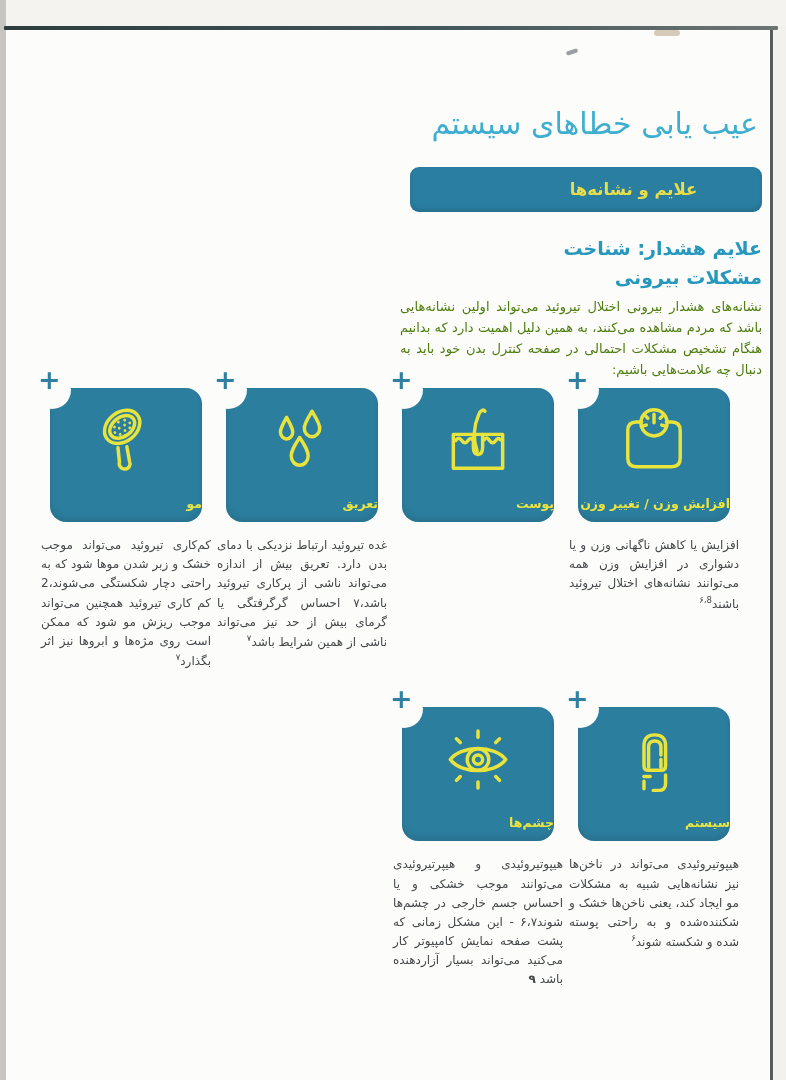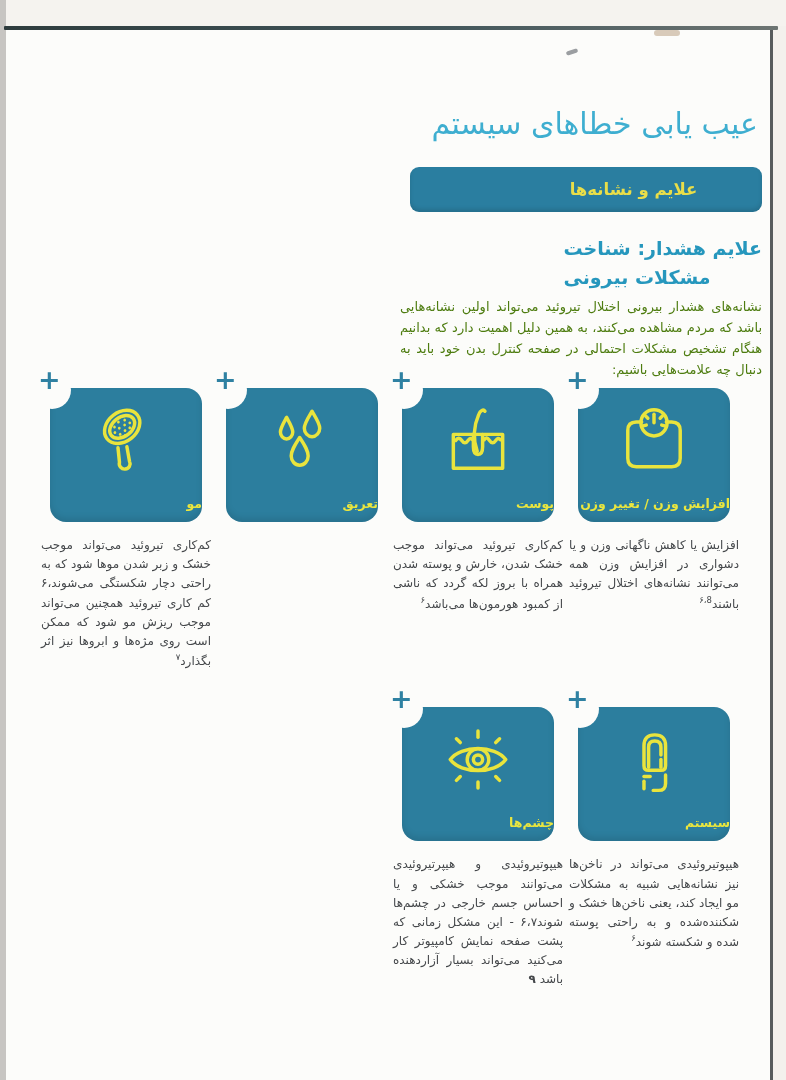--- a/index.html
+++ b/index.html
@@ -33,7 +33,7 @@
   .banner span{color:#e9de49;font-weight:bold;font-size:16.5px;margin-left:95px;}
 
   .section-heading{
-    position:absolute;top:204px;right:8px;text-align:left;
+    position:absolute;top:204px;right:8px;text-align:right;
     color:#2697bd;font-weight:bold;font-size:19px;line-height:1.55;
   }
   .intro{

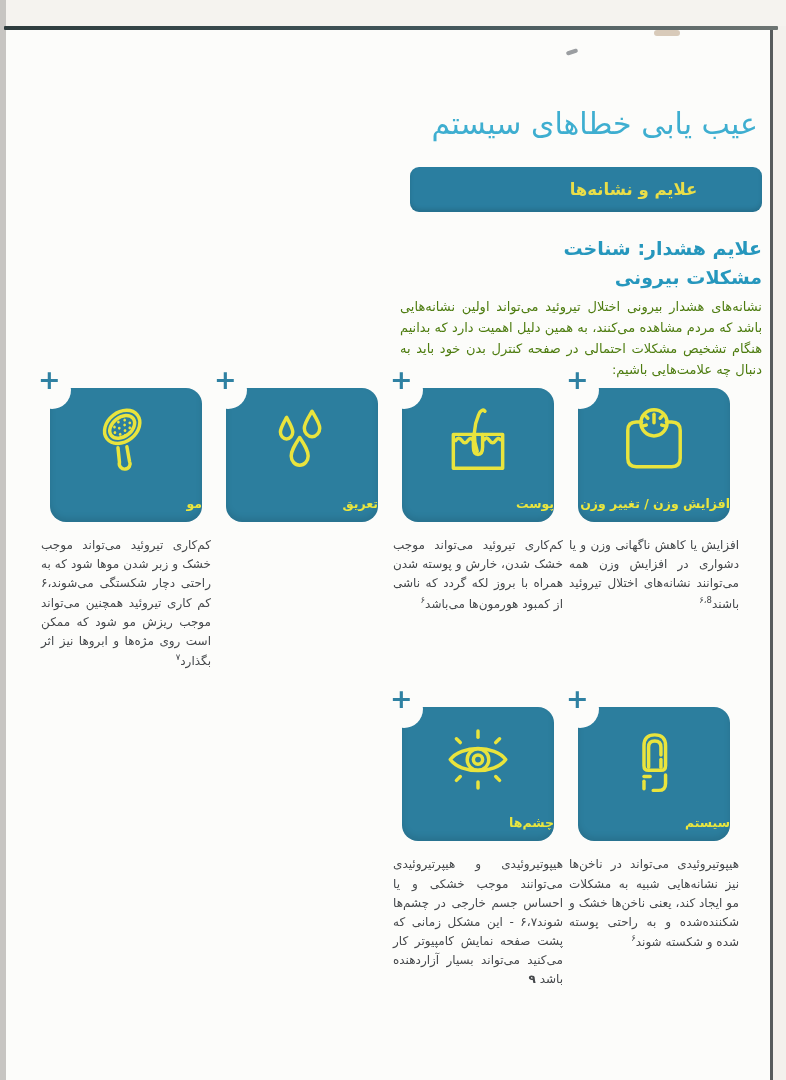--- a/index.html
+++ b/index.html
@@ -176,7 +176,7 @@
       <span>کم‌کاری تیروئید می‌تواند موجب خشک شدن، خارش و پوسته شدن همراه با بروز لکه گردد که ناشی از کمبود هورمون‌ها می‌باشد</span><sup class="ref">۶</sup>
     </p>
     <p class="cell-text r2 c4">
-      <span>کم‌کاری تیروئید می‌تواند موجب خشک و زبر شدن موها شود که به راحتی دچار شکستگی می‌شوند،۶ کم کاری تیروئید همچنین می‌تواند موجب ریزش مو شود که ممکن است روی مژه‌ها و ابروها نیز اثر بگذارد</span><sup class="ref">۷</sup>
+      <span>کم‌کاری تیروئید می‌تواند موجب خشک و زبر شدن موها شود که به راحتی دچار شکستگی می‌شوند،2 کم کاری تیروئید همچنین می‌تواند موجب ریزش مو شود که ممکن است روی مژه‌ها و ابروها نیز اثر بگذارد</span><sup class="ref">۷</sup>
     </p>
 
     <div class="card r3 c1">

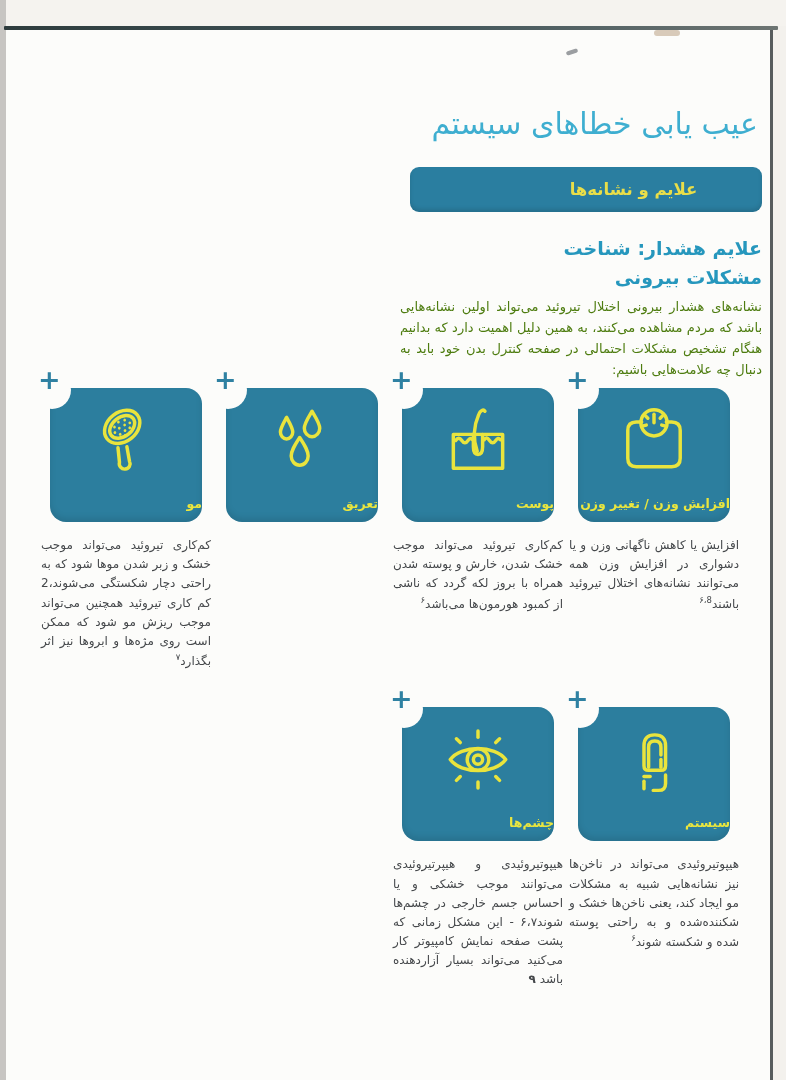--- a/index.html
+++ b/index.html
@@ -175,6 +175,9 @@
     <p class="cell-text r2 c2">
       <span>کم‌کاری تیروئید می‌تواند موجب خشک شدن، خارش و پوسته شدن همراه با بروز لکه گردد که ناشی از کمبود هورمون‌ها می‌باشد</span><sup class="ref">۶</sup>
     </p>
+    <p class="cell-text r2 c3">
+      <span>غده تیروئید ارتباط نزدیکی با دمای بدن دارد. تعریق بیش از اندازه می‌تواند ناشی از پرکاری تیروئید باشد،۷ احساس گرگرفتگی یا گرمای بیش از حد نیز می‌تواند ناشی از همین شرایط باشد</span><sup class="ref">۷</sup>
+    </p>
     <p class="cell-text r2 c4">
       <span>کم‌کاری تیروئید می‌تواند موجب خشک و زبر شدن موها شود که به راحتی دچار شکستگی می‌شوند،2 کم کاری تیروئید همچنین می‌تواند موجب ریزش مو شود که ممکن است روی مژه‌ها و ابروها نیز اثر بگذارد</span><sup class="ref">۷</sup>
     </p>

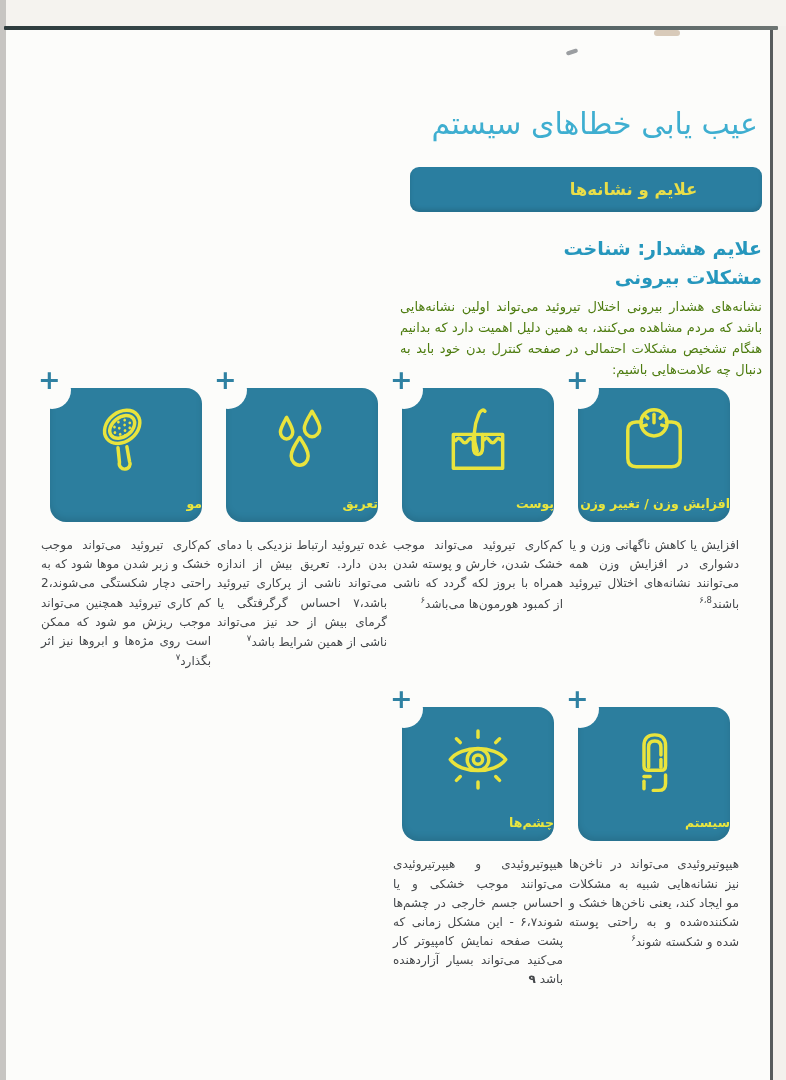--- a/index.html
+++ b/index.html
@@ -172,9 +172,6 @@
     <p class="cell-text r2 c1">
       <span>افزایش یا کاهش ناگهانی وزن و یا دشواری در افزایش وزن همه می‌توانند نشانه‌های اختلال تیروئید باشند</span><sup class="ref">۶،8</sup>
     </p>
-    <p class="cell-text r2 c2">
-      <span>کم‌کاری تیروئید می‌تواند موجب خشک شدن، خارش و پوسته شدن همراه با بروز لکه گردد که ناشی از کمبود هورمون‌ها می‌باشد</span><sup class="ref">۶</sup>
-    </p>
     <p class="cell-text r2 c3">
       <span>غده تیروئید ارتباط نزدیکی با دمای بدن دارد. تعریق بیش از اندازه می‌تواند ناشی از پرکاری تیروئید باشد،۷ احساس گرگرفتگی یا گرمای بیش از حد نیز می‌تواند ناشی از همین شرایط باشد</span><sup class="ref">۷</sup>
     </p>

